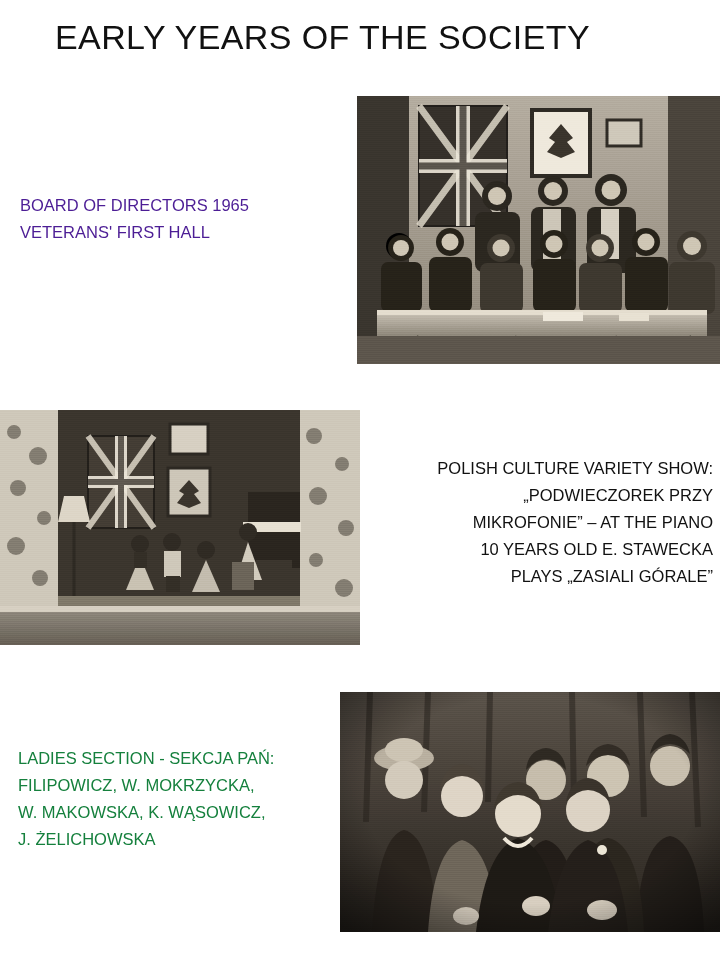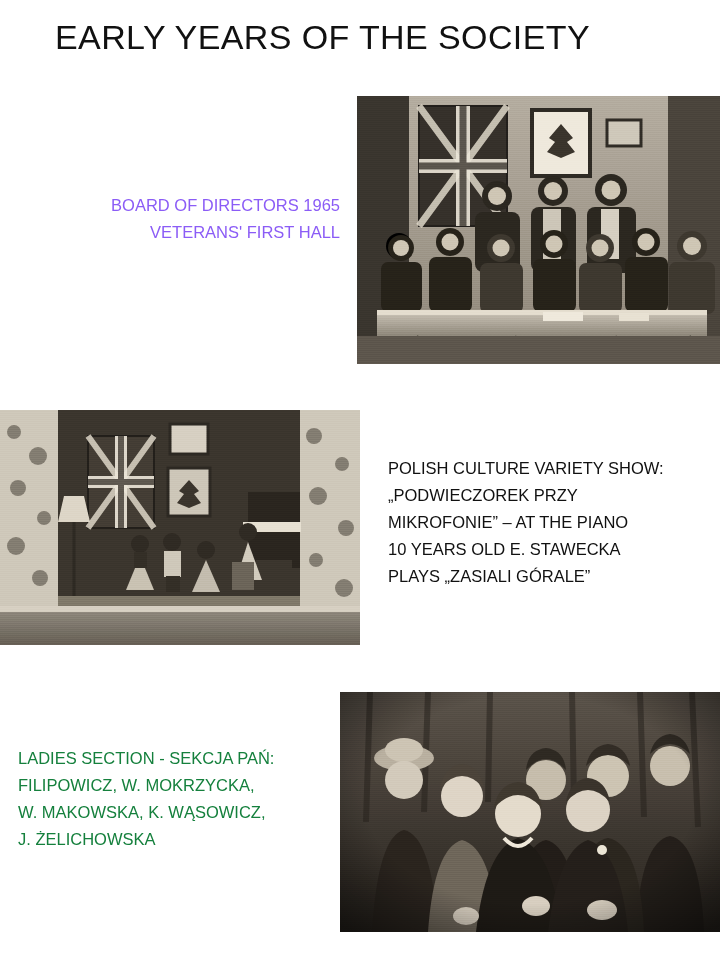--- a/index.html
+++ b/index.html
@@ -37,10 +37,9 @@
     left: 20px;
     top: 192px;
     width: 320px;
-    text-align: right;
     font-size: 16.5px;
     line-height: 27px;
-    color: #8b5cf6;
+    color: #4c1d95;
   }
   .photo {
     position: absolute;

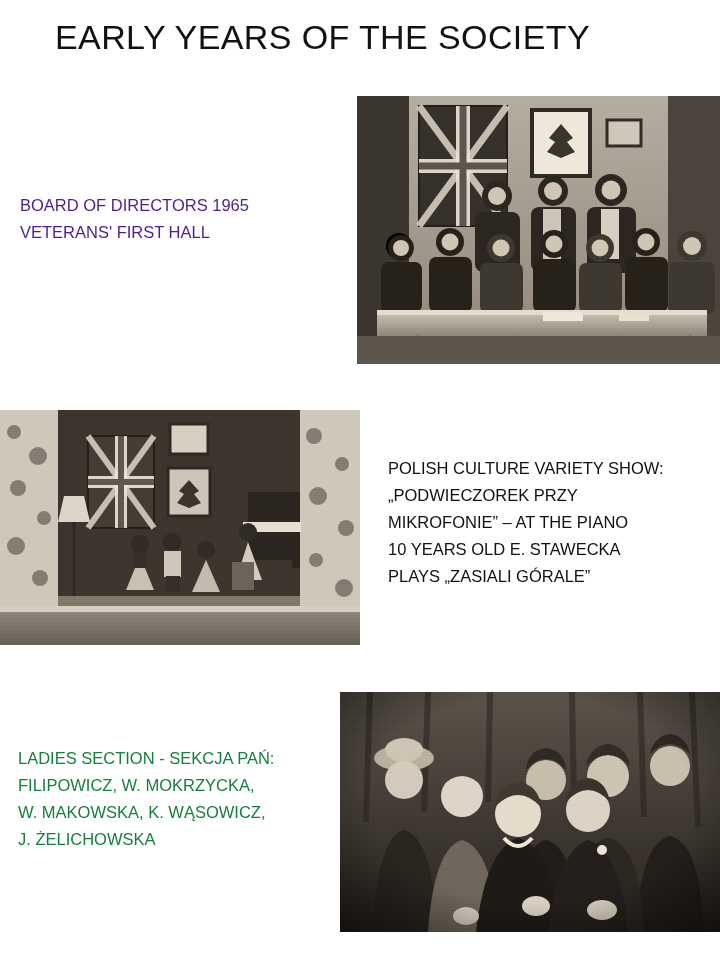--- a/index.html
+++ b/index.html
@@ -65,7 +65,7 @@
     left: 388px;
     top: 455px;
     width: 325px;
-    text-align: left;
+    text-align: right;
     font-size: 16.5px;
     line-height: 27px;
     color: #111111;

